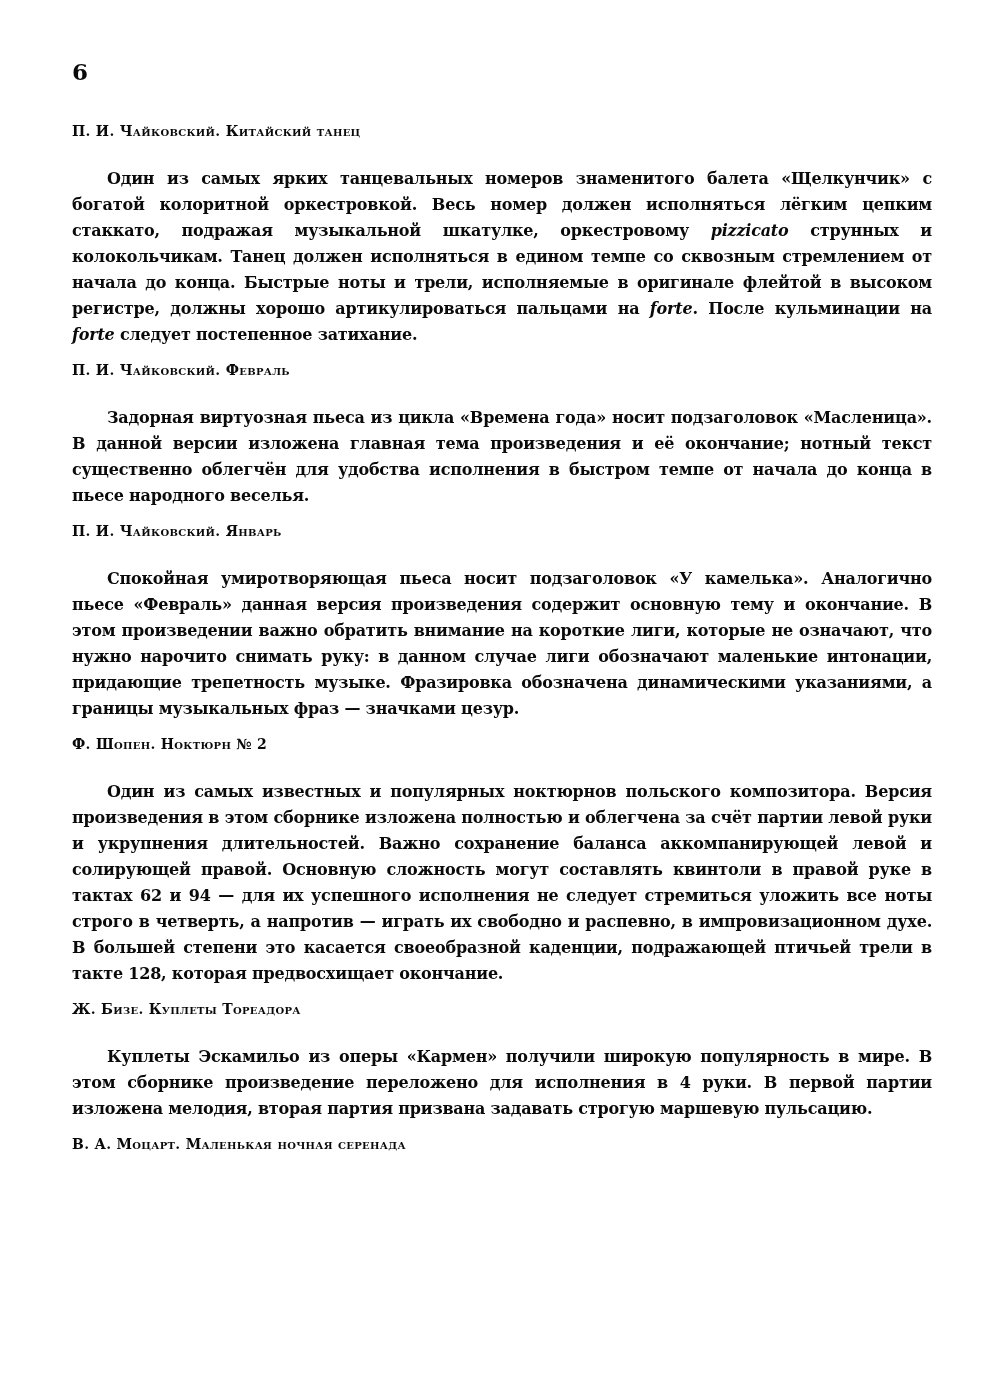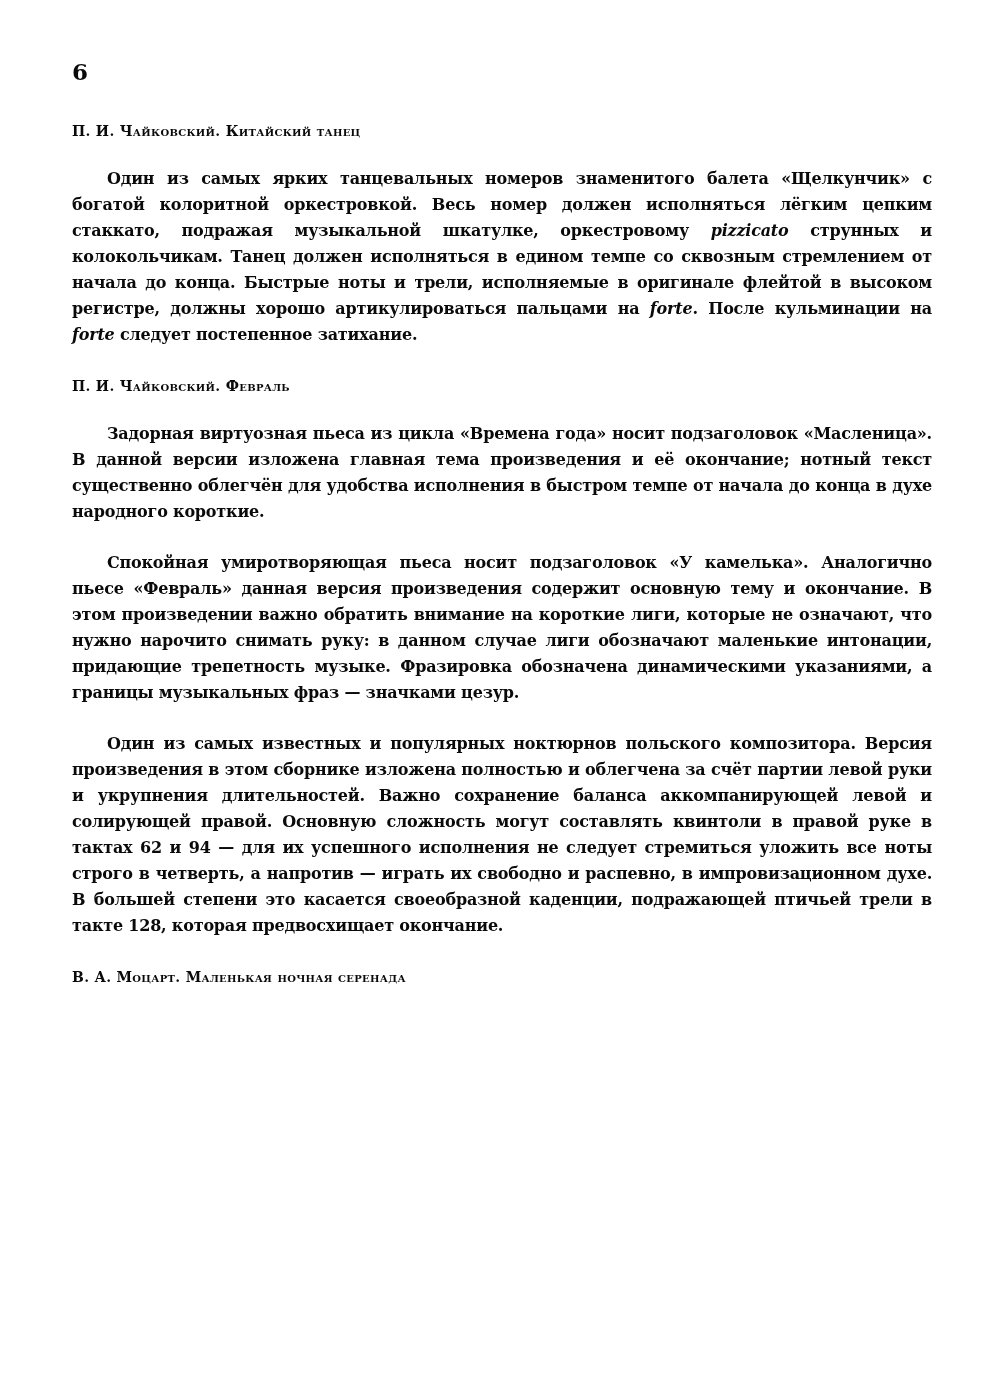--- a/index.html
+++ b/index.html
@@ -31,7 +31,7 @@
     width: 860px;
   }
   .section { margin: 0; }
-  .section + .section { margin-top: 25px; }
+  .section + .section { margin-top: 9px; }
   .section-heading {
     margin: 0;
     font-size: 14px;

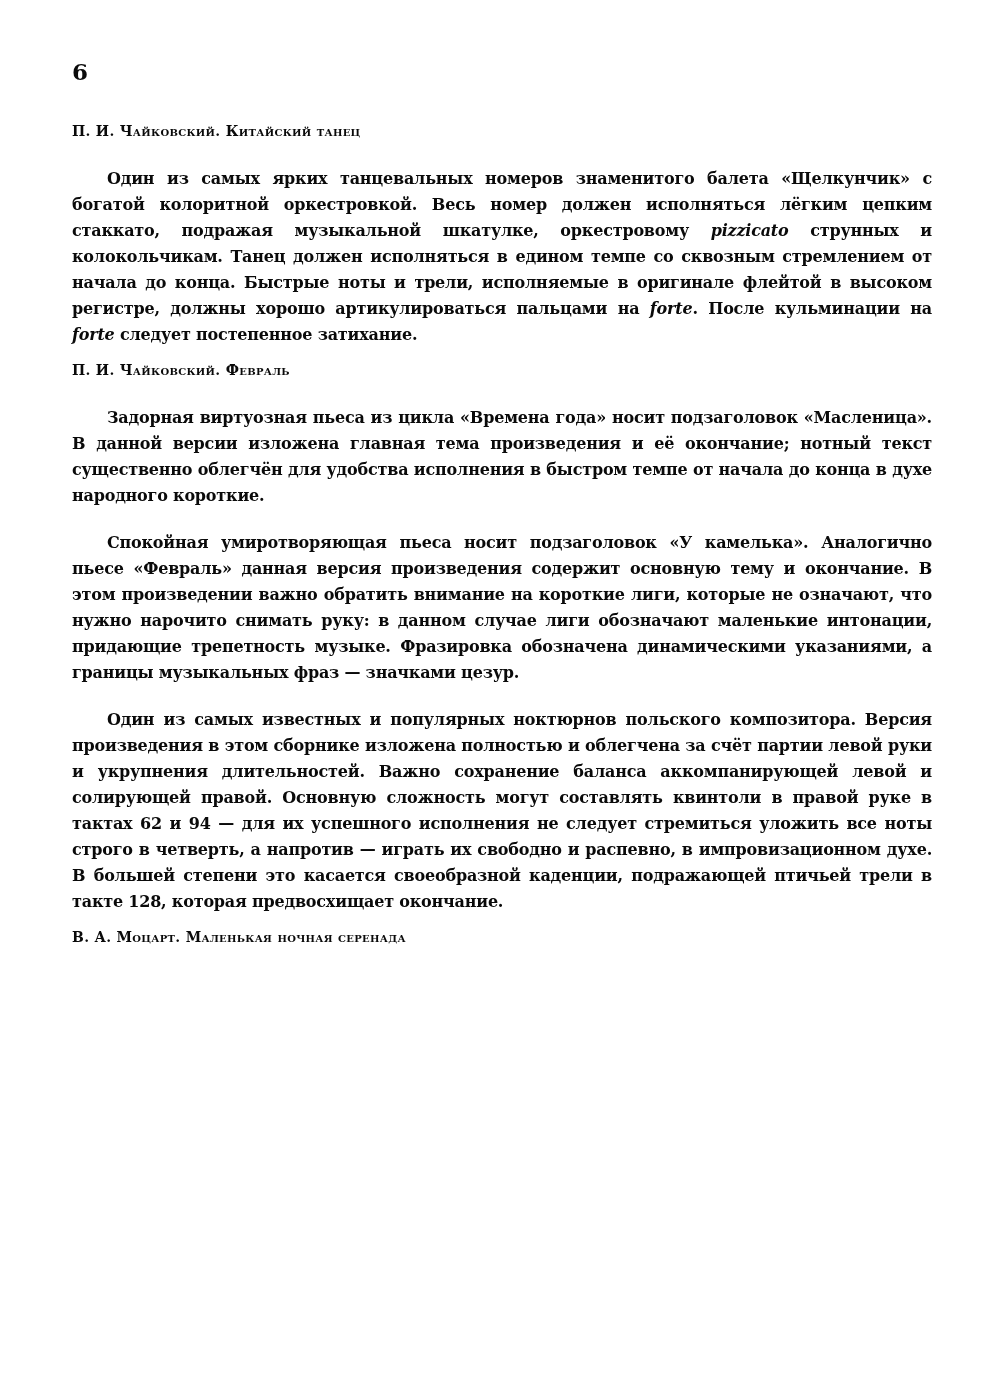--- a/index.html
+++ b/index.html
@@ -68,7 +68,7 @@
 
     <section class="section">
       <h2 class="section-heading">П. И. Чайковский. Февраль</h2>
-      <p class="section-paragraph"><span>Задорная виртуозная пьеса из цикла «Времена года» носит подзаголовок «Масленица». В данной версии изложена главная тема произведения и её окончание; нотный текст существенно облегчён для удобства исполнения в быстром темпе от начала до конца в духе народного короткие.</span></p>
+      <p class="section-paragraph"><span>Задорная виртуозная пьеса из цикла «Времена года» носит подзаголовок «Масленица». В данной версии изложена главная тема произведения и её окончание; нотный текст существенно облегчён для удобства исполнения в быстром темпе от начала до конца в пьесе народного веселья.</span></p>
     </section>
 
     <section class="section">

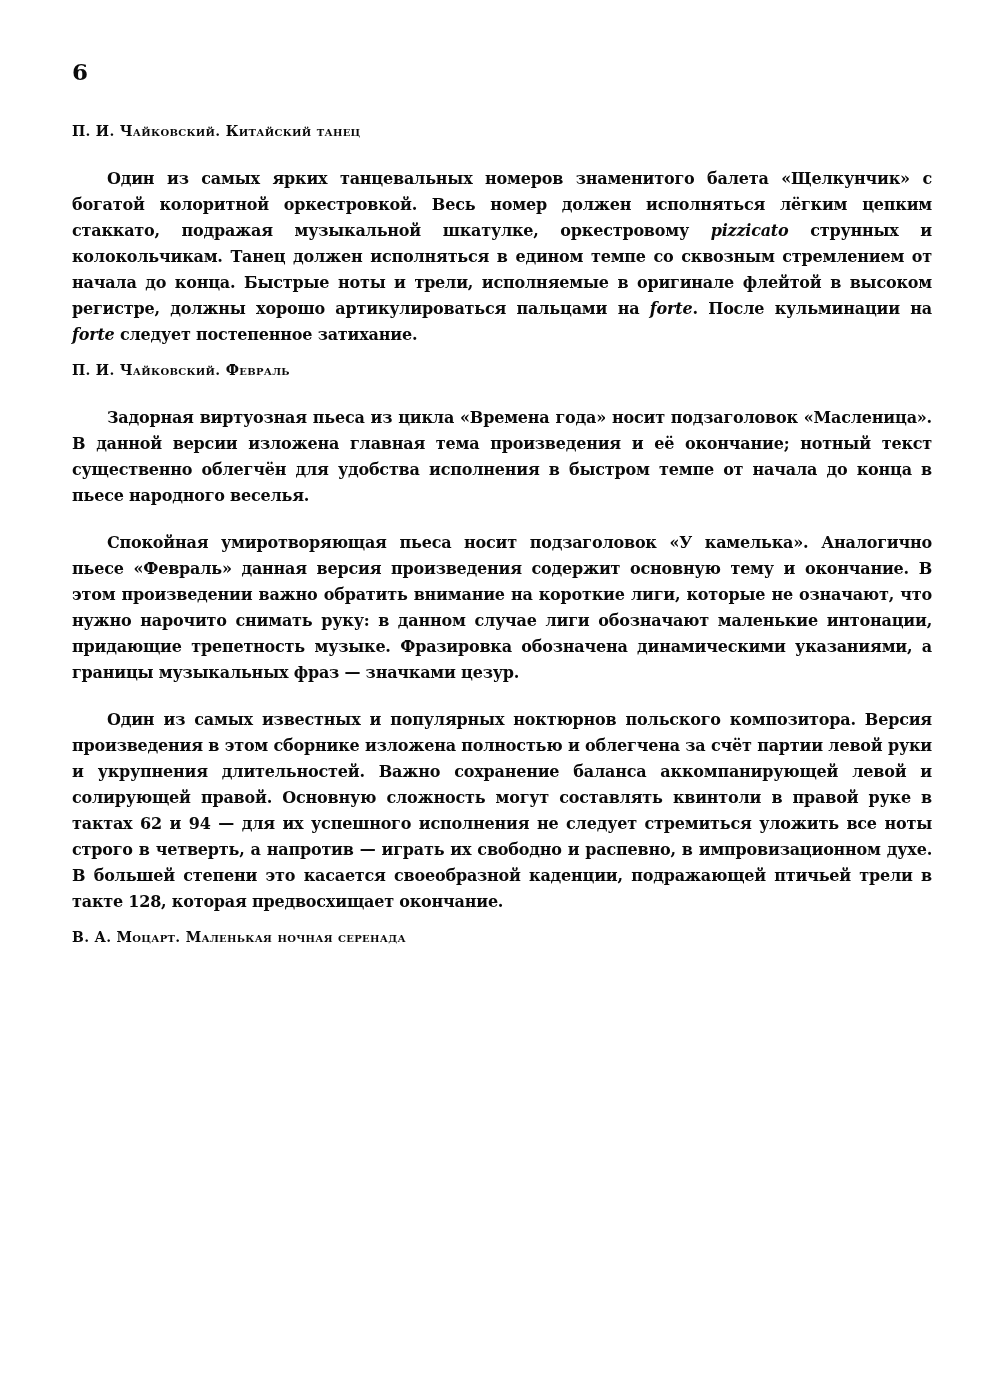--- a/index.html
+++ b/index.html
@@ -72,6 +72,7 @@
     </section>
 
     <section class="section">
+      <h2 class="section-heading">П. И. Чайковский. Январь</h2>
       <p class="section-paragraph"><span>Спокойная умиротворяющая пьеса носит подзаголовок «У камелька». Аналогично пьесе «Февраль» данная версия произведения содержит основную тему и окончание. В этом произведении важно обратить внимание на короткие лиги, которые не означают, что нужно нарочито снимать руку: в данном случае лиги обозначают маленькие интонации, придающие трепетность музыке. Фразировка обозначена динамическими указаниями, а границы музыкальных фраз — значками цезур.</span></p>
     </section>
 

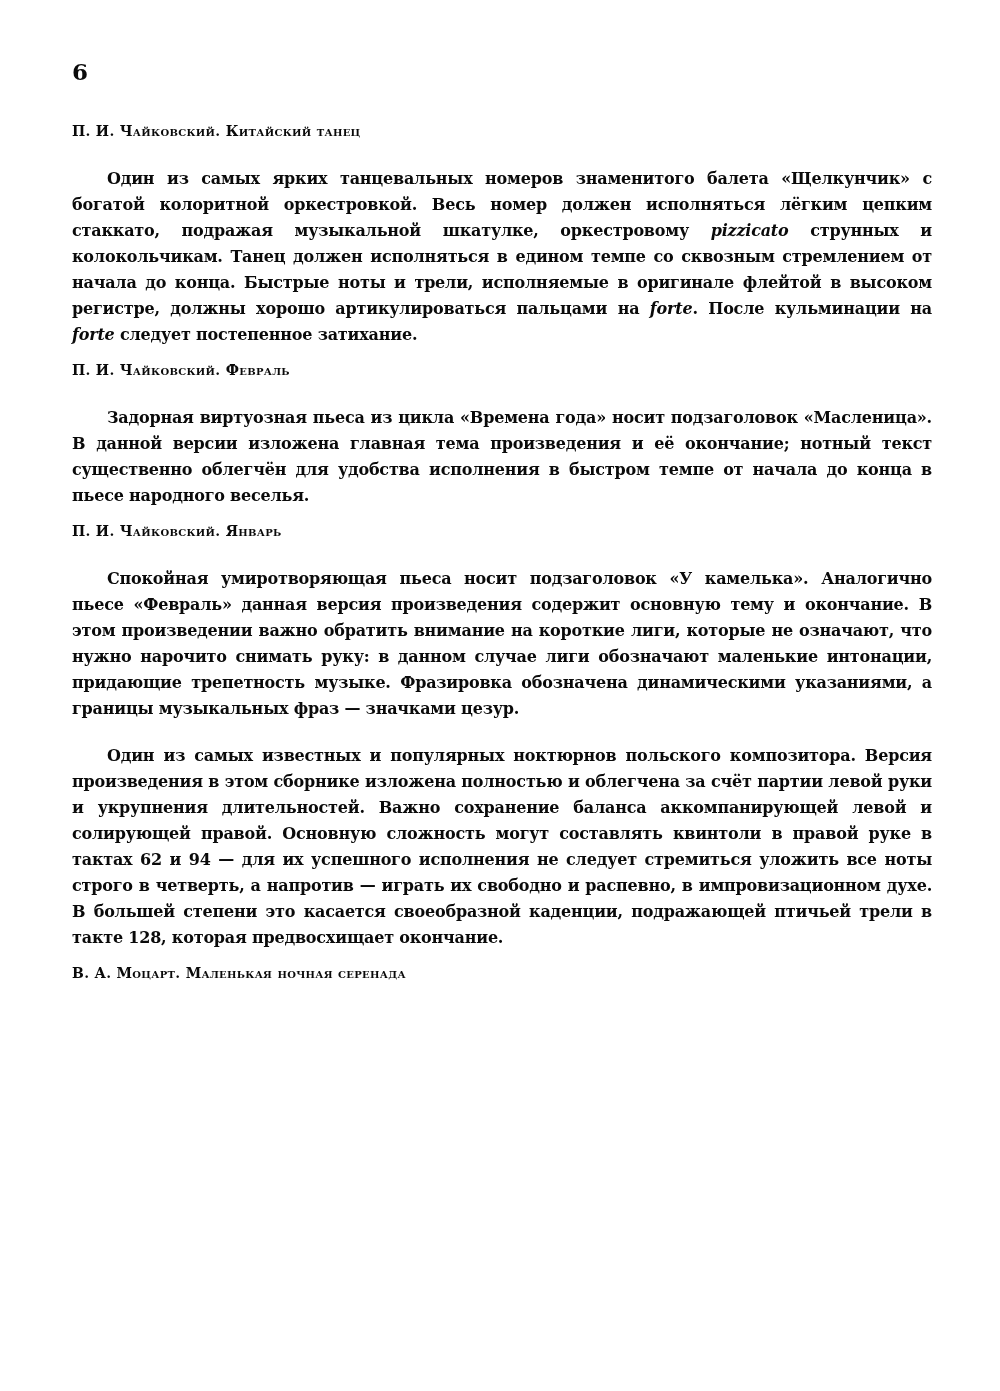--- a/index.html
+++ b/index.html
@@ -77,6 +77,7 @@
     </section>
 
     <section class="section">
+      <h2 class="section-heading">Ф. Шопен. Ноктюрн № 2</h2>
       <p class="section-paragraph"><span>Один из самых известных и популярных ноктюрнов польского композитора. Версия произведения в этом сборнике изложена полностью и облегчена за счёт партии левой руки и укрупнения длительностей. Важно сохранение баланса аккомпанирующей левой и солирующей правой. Основную сложность могут составлять квинтоли в правой руке в тактах 62 и 94 — для их успешного исполнения не следует стремиться уложить все ноты строго в четверть, а напротив — играть их свободно и распевно, в импровизационном духе. В большей степени это касается своеобразной каденции, подражающей птичьей трели в такте 128, которая предвосхищает окончание.</span></p>
     </section>
 

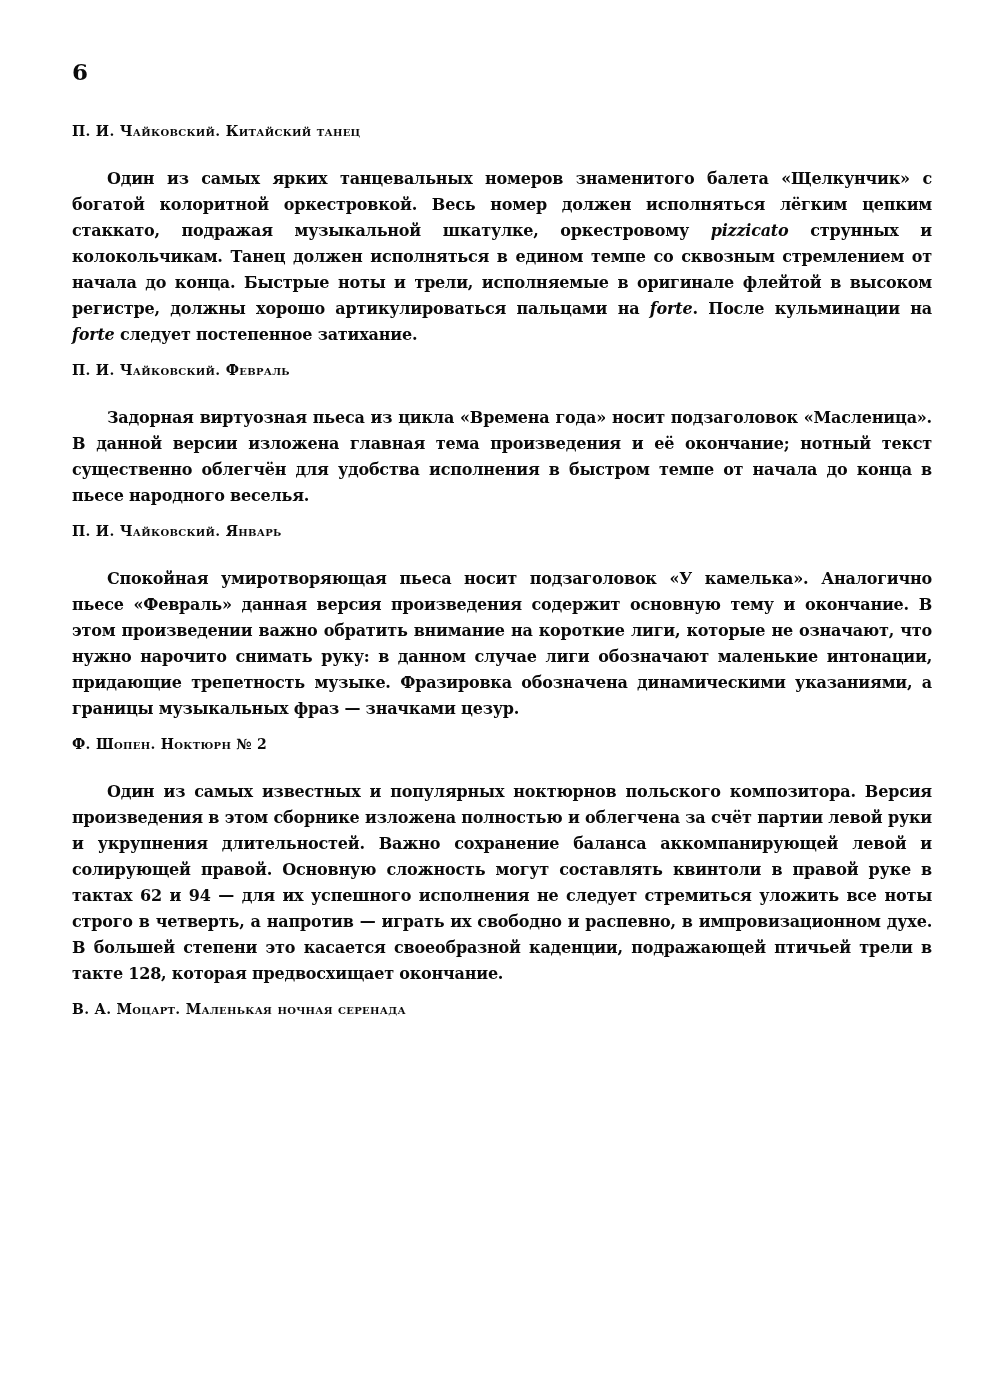--- a/index.html
+++ b/index.html
@@ -82,6 +82,7 @@
     </section>
 
     <section class="section">
+      <h2 class="section-heading">Ж. Бизе. Куплеты Тореадора</h2>
     </section>
 
     <section class="section">

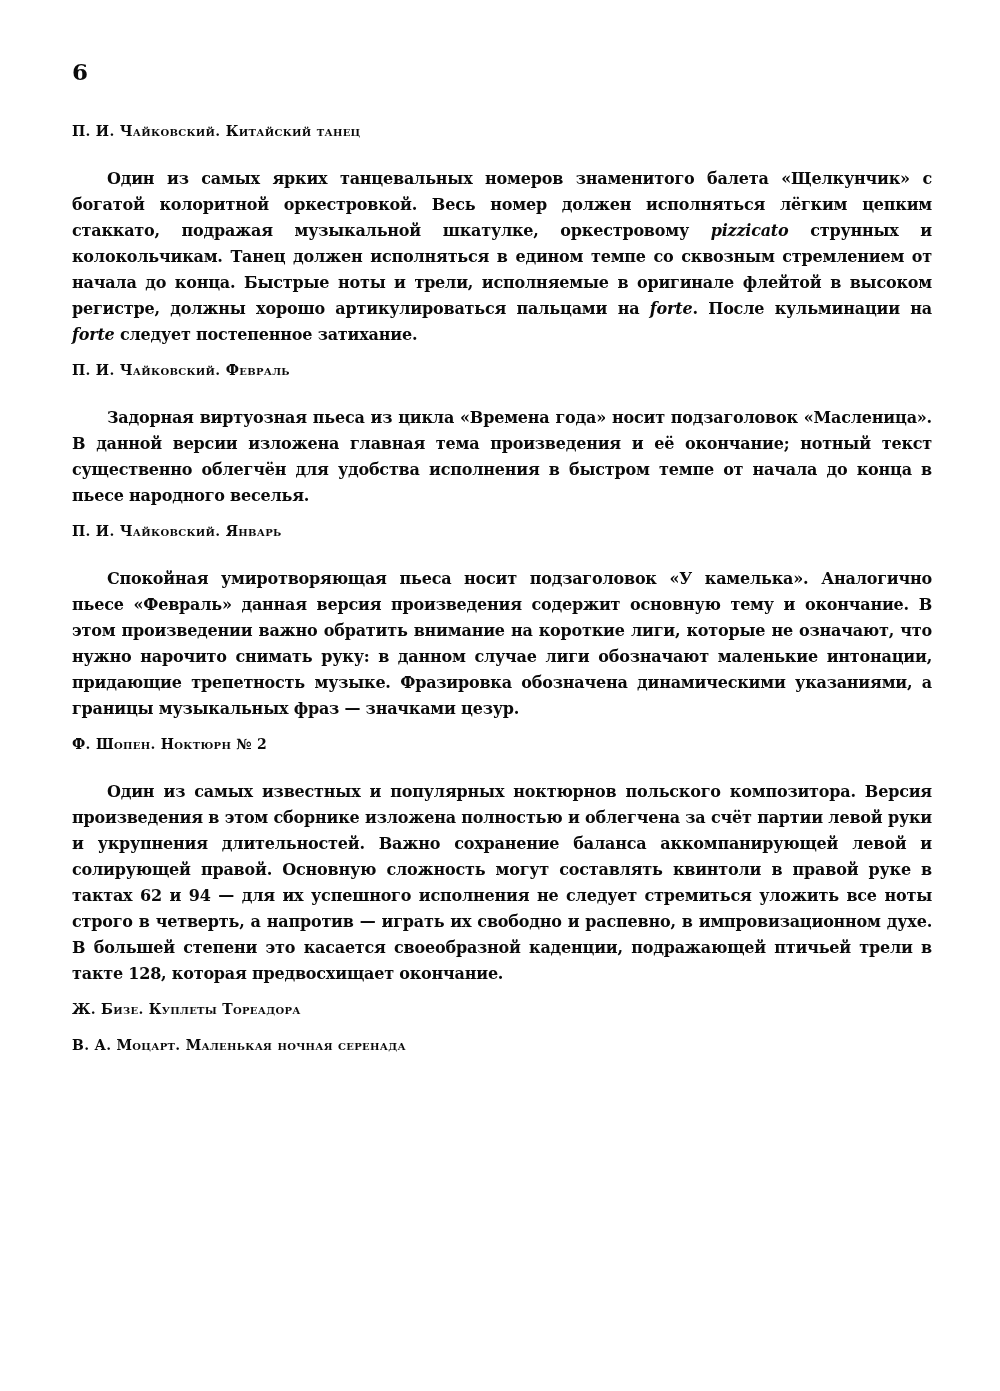--- a/index.html
+++ b/index.html
@@ -83,6 +83,7 @@
 
     <section class="section">
       <h2 class="section-heading">Ж. Бизе. Куплеты Тореадора</h2>
+      <p class="section-paragraph"><span>Куплеты Эскамильо из оперы «Кармен» получили широкую популярность в мире. В этом сборнике произведение переложено для исполнения в 4 руки. В первой партии изложена мелодия, вторая партия призвана задавать строгую маршевую пульсацию.</span></p>
     </section>
 
     <section class="section">

